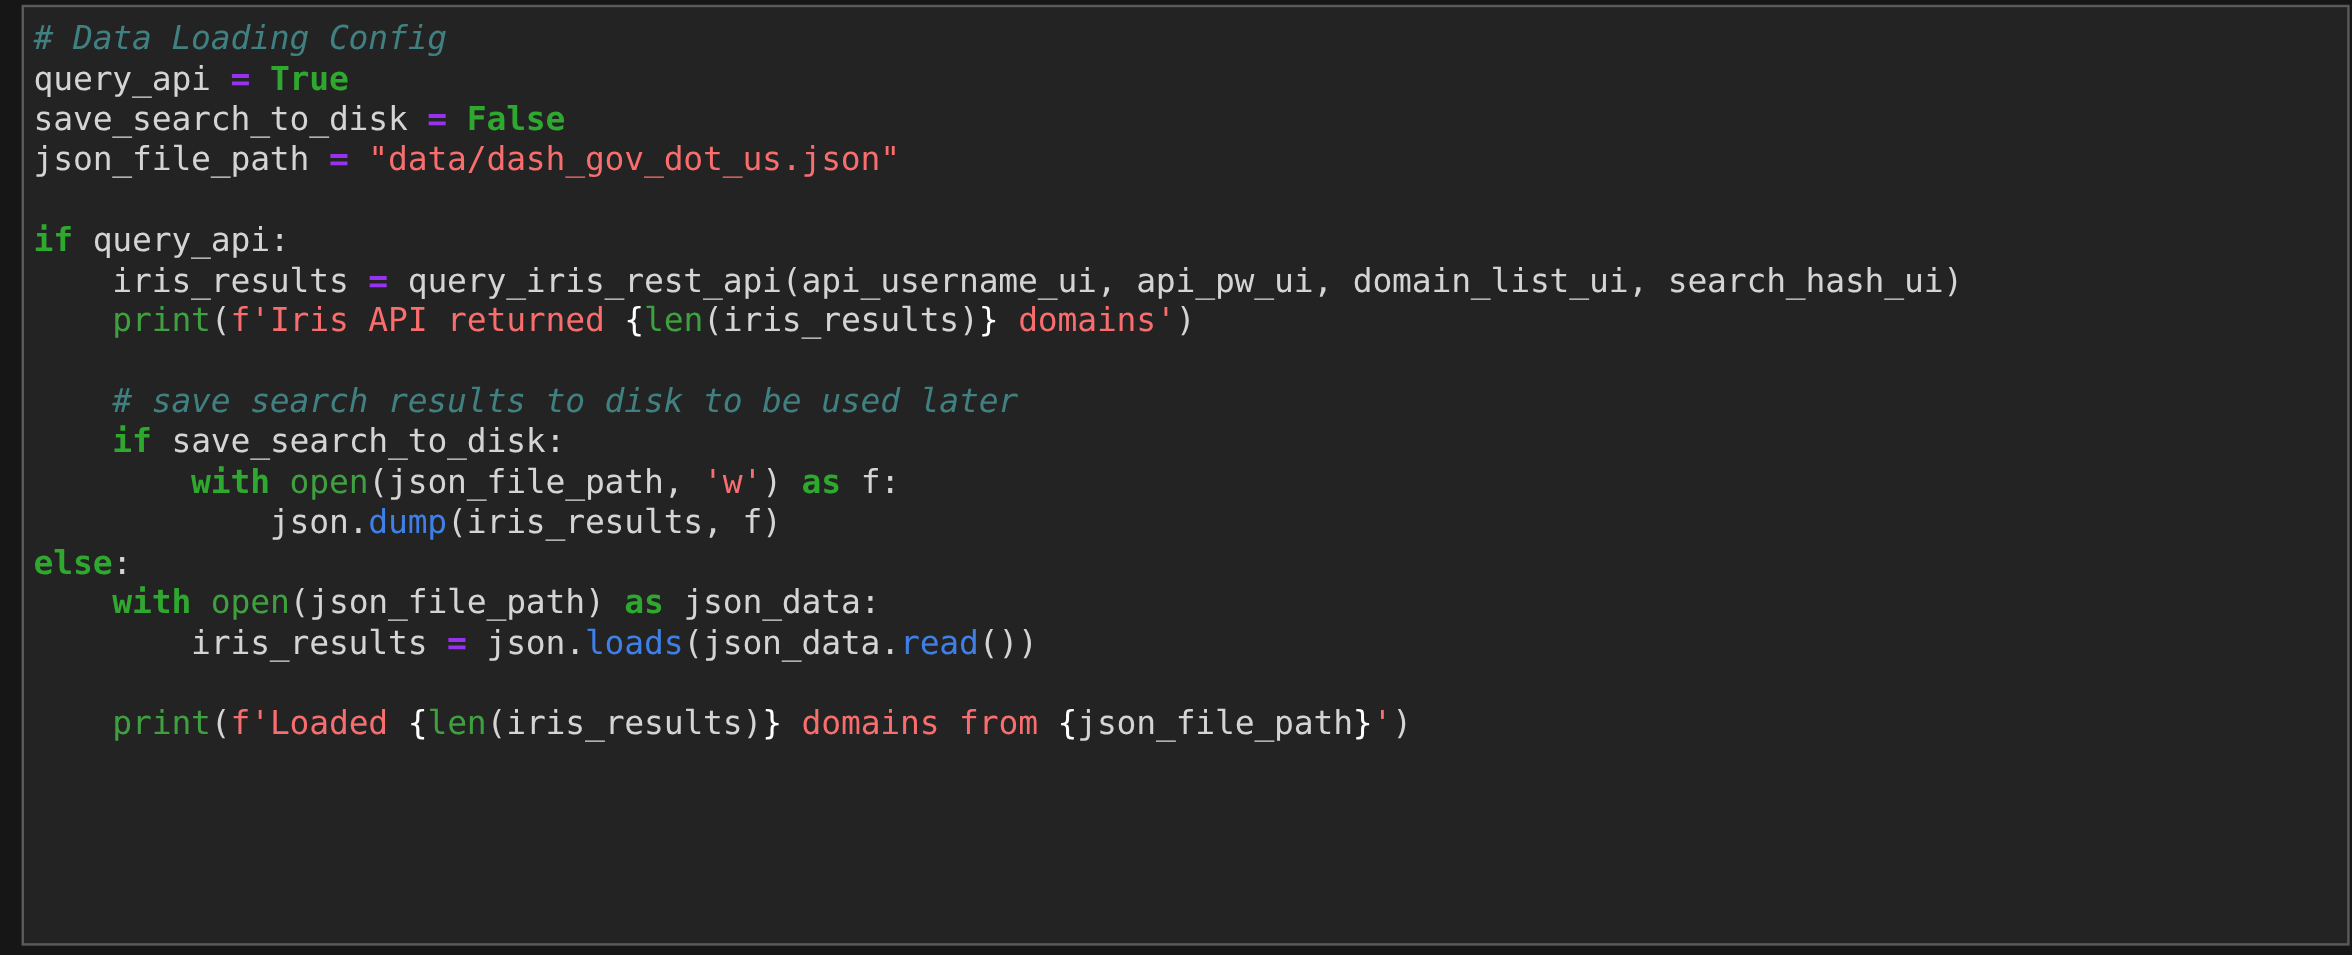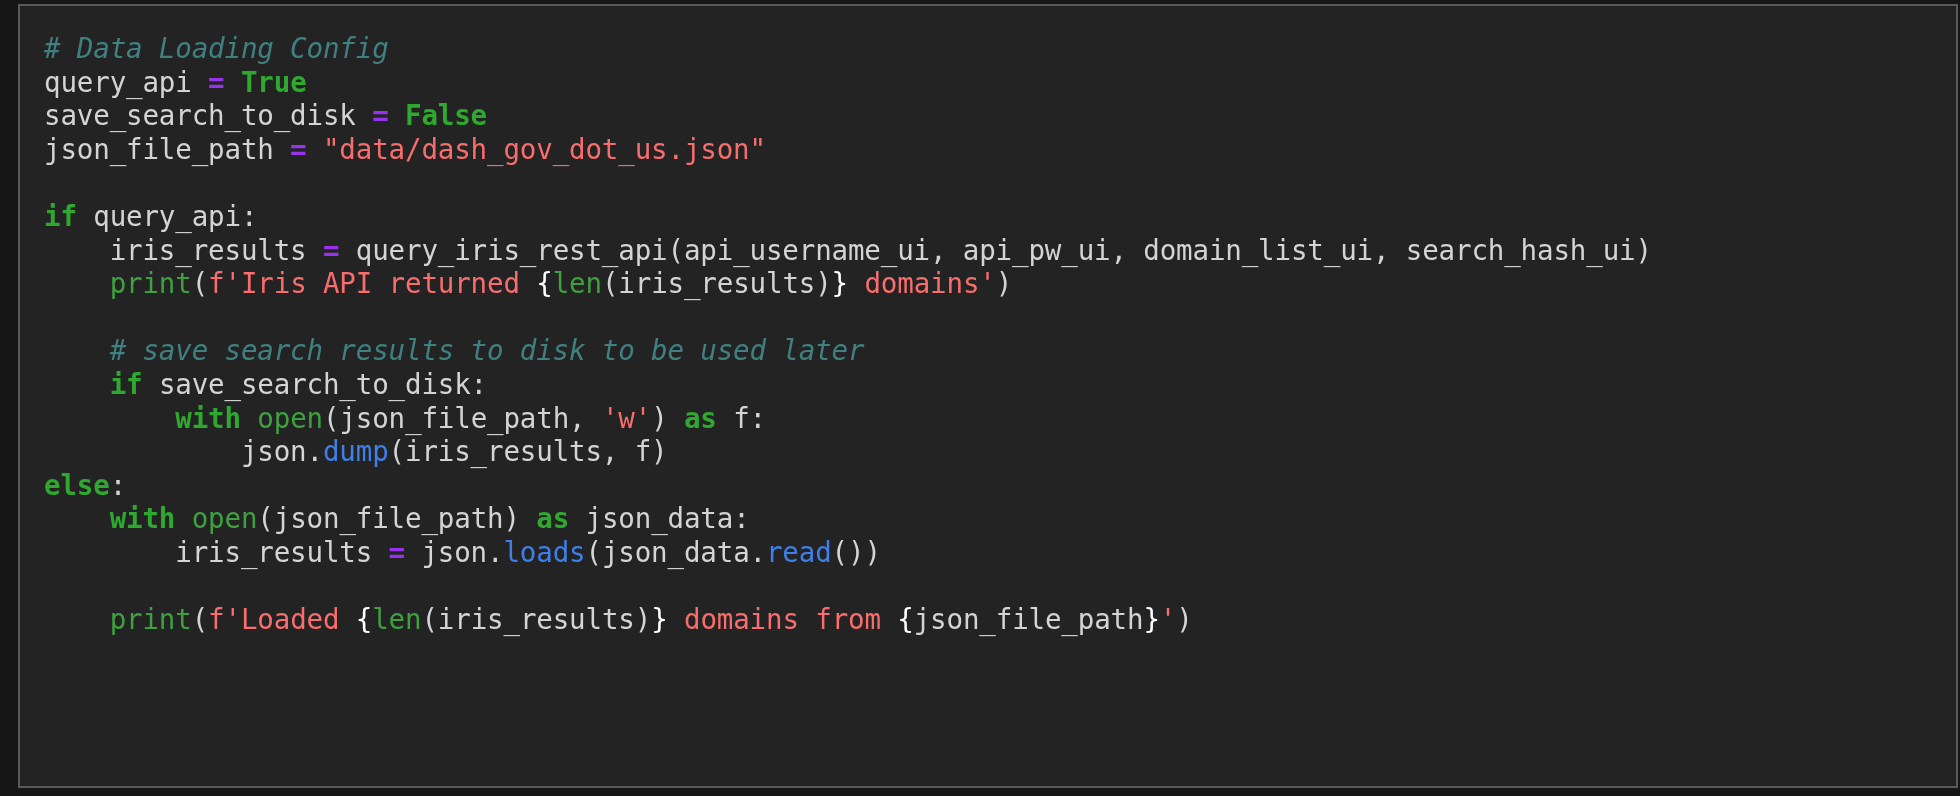--- a/index.html
+++ b/index.html
@@ -39,7 +39,7 @@
   }
 
   pre.code {
-    margin: 16px;
+    margin: 0;
     padding: 0;
     font-family: "DejaVu Sans Mono", "Liberation Mono", monospace;
     font-size: 27.5px;

